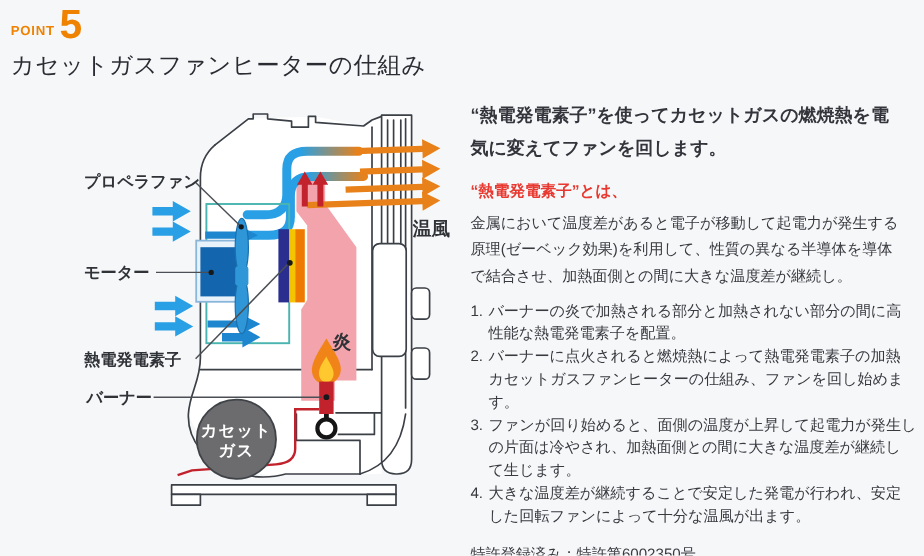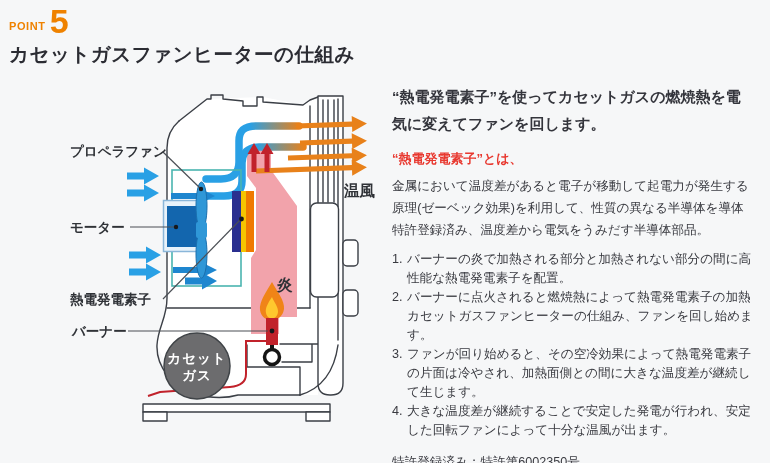--- a/index.html
+++ b/index.html
@@ -12,7 +12,7 @@
   .point{display:flex;align-items:flex-end;gap:4px;color:#ef8200}
   .point-word{font-size:11px;font-weight:700;letter-spacing:.6px;line-height:1;padding-bottom:4px}
   .point-num{font-size:34px;font-weight:700;line-height:.82}
-  .title{font-size:19.5px;font-weight:700;color:#2b2c33;margin:5px 0 0;letter-spacing:.5px}
+  .title{font-size:19.5px;font-weight:400;color:#2b2c33;margin:5px 0 0;letter-spacing:.5px}
 
   
   .diagram{position:absolute;left:0;top:78px}

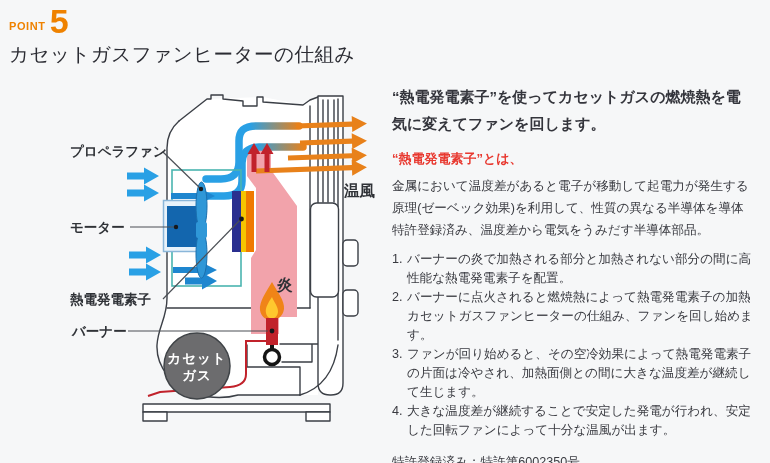--- a/index.html
+++ b/index.html
@@ -152,7 +152,7 @@
     <h2 class="sub">“熱電発電素子”とは、</h2>
     <p class="bodytxt">金属において温度差があると電子が移動して起電力が発生する
 原理(ゼーベック効果)を利用して、性質の異なる半導体を導体
-特許登録済み、温度差から電気をうみだす半導体部品。</p>
+で結合させ、加熱面側との間に大きな温度差が継続し。</p>
     <ol class="steps">
       <li class="step">
         <span class="num">1.</span>

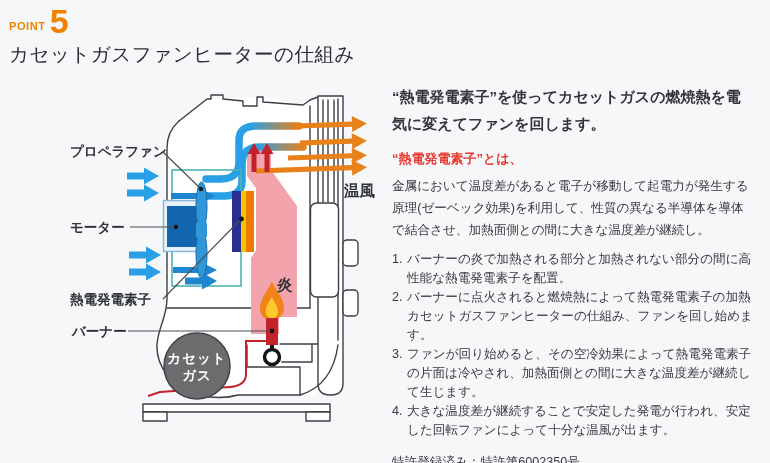--- a/index.html
+++ b/index.html
@@ -167,7 +167,7 @@
       </li>
       <li class="step">
         <span class="num">3.</span>
-        <span class="txt">ファンが回り始めると、その空冷効果によって熱電発電素子
+        <span class="txt">ファンが回り始めると、面側の温度が上昇して起電力が発生し
 の片面は冷やされ、加熱面側との間に大きな温度差が継続し
 て生じます。</span>
       </li>

